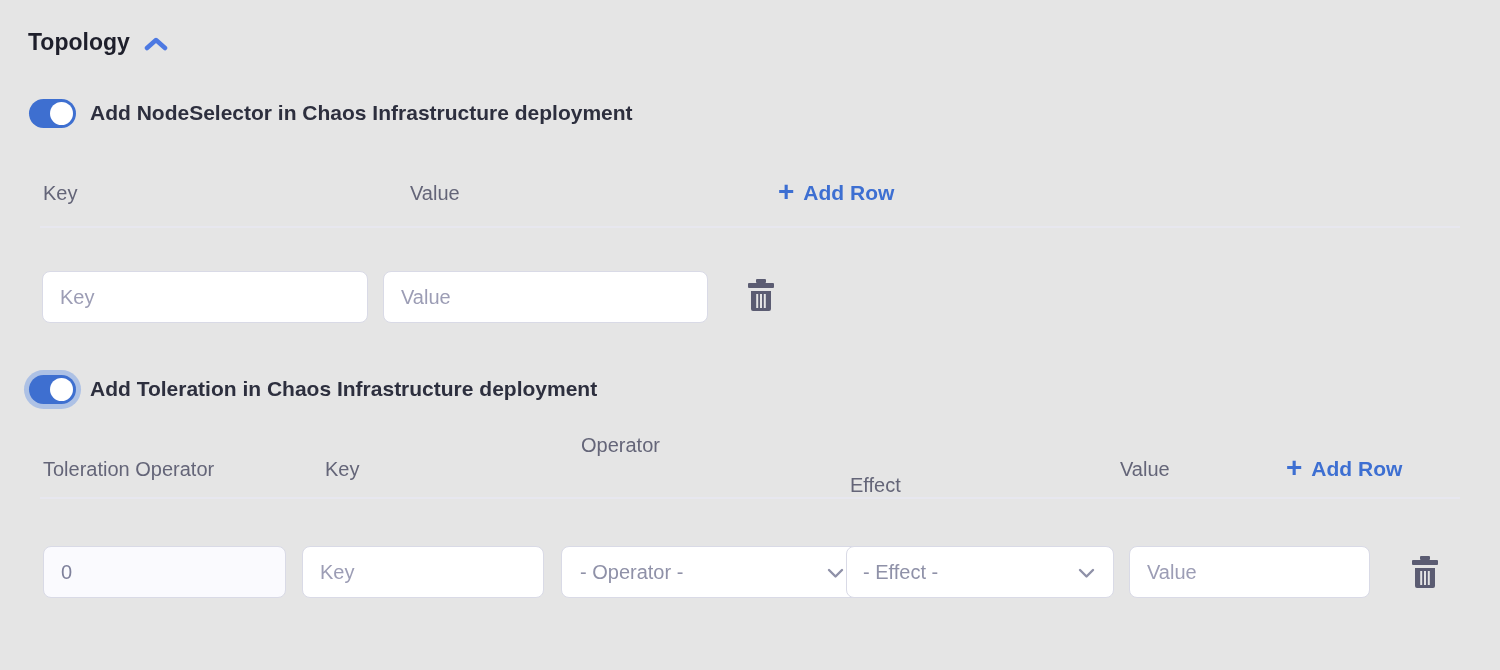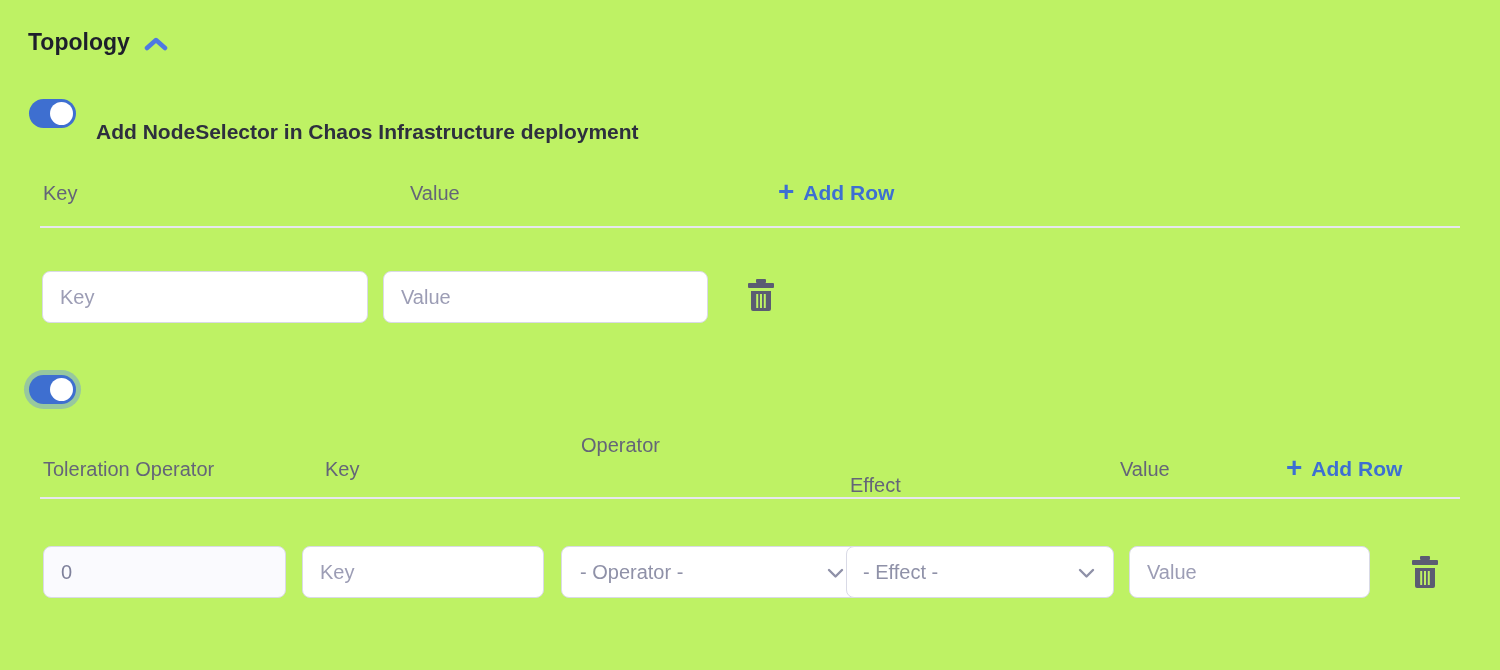--- a/index.html
+++ b/index.html
@@ -10,7 +10,7 @@
     position: relative;
     width: 1500px;
     height: 670px;
-    background: #bef264;
+    background: #e5e5e5;
     overflow: hidden;
     text-decoration: underline;
   }

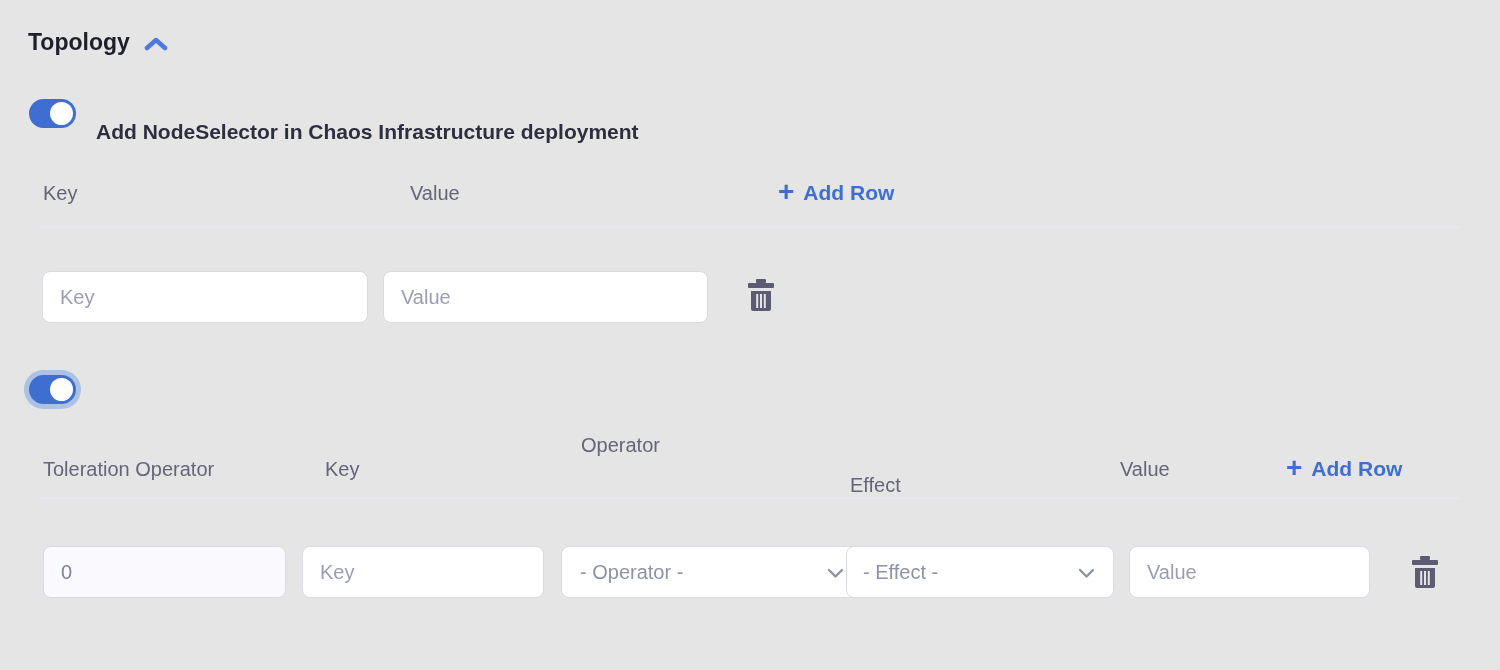--- a/index.html
+++ b/index.html
@@ -149,7 +149,7 @@
   <div class="toggle" style="left:29px; top:99px;">
     <div class="knob"></div>
   </div>
-  <div class="toggle-label" style="left:96px; top:101px;margin-top:19px;">Add NodeSelector in Chaos Infrastructure deployment</div>
+  <div class="toggle-label" style="left:90px; top:101px;">Add NodeSelector in Chaos Infrastructure deployment</div>
 
   <div class="th" style="left:43px; top:182px;">Key</div>
   <div class="th" style="left:410px; top:182px;">Value</div>

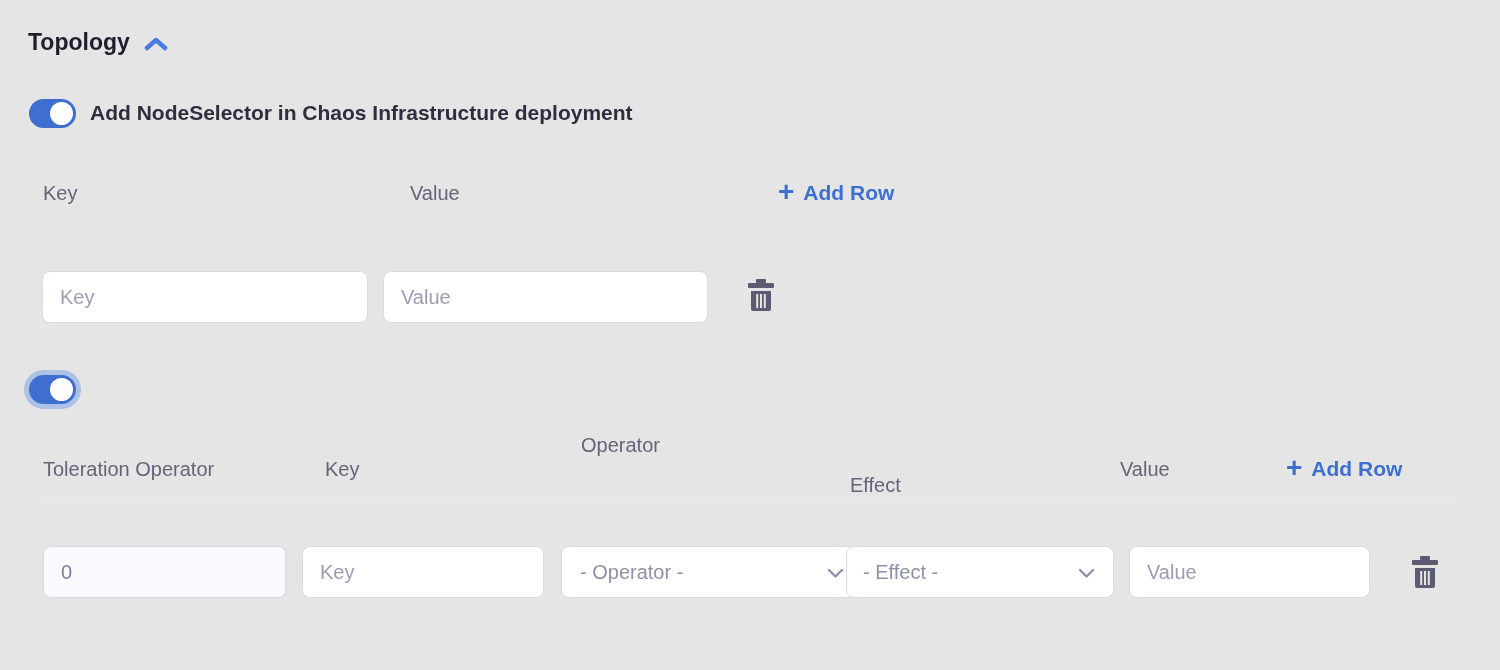--- a/index.html
+++ b/index.html
@@ -177,6 +177,7 @@
   <div class="toggle focused" style="left:29px; top:375px;">
     <div class="knob"></div>
   </div>
+  <div class="toggle-label" style="left:90px; top:377px;">Add Toleration in Chaos Infrastructure deployment</div>
 
   <div class="th" style="left:43px; top:458px;">Toleration Operator</div>
   <div class="th" style="left:325px; top:458px;">Key</div>

